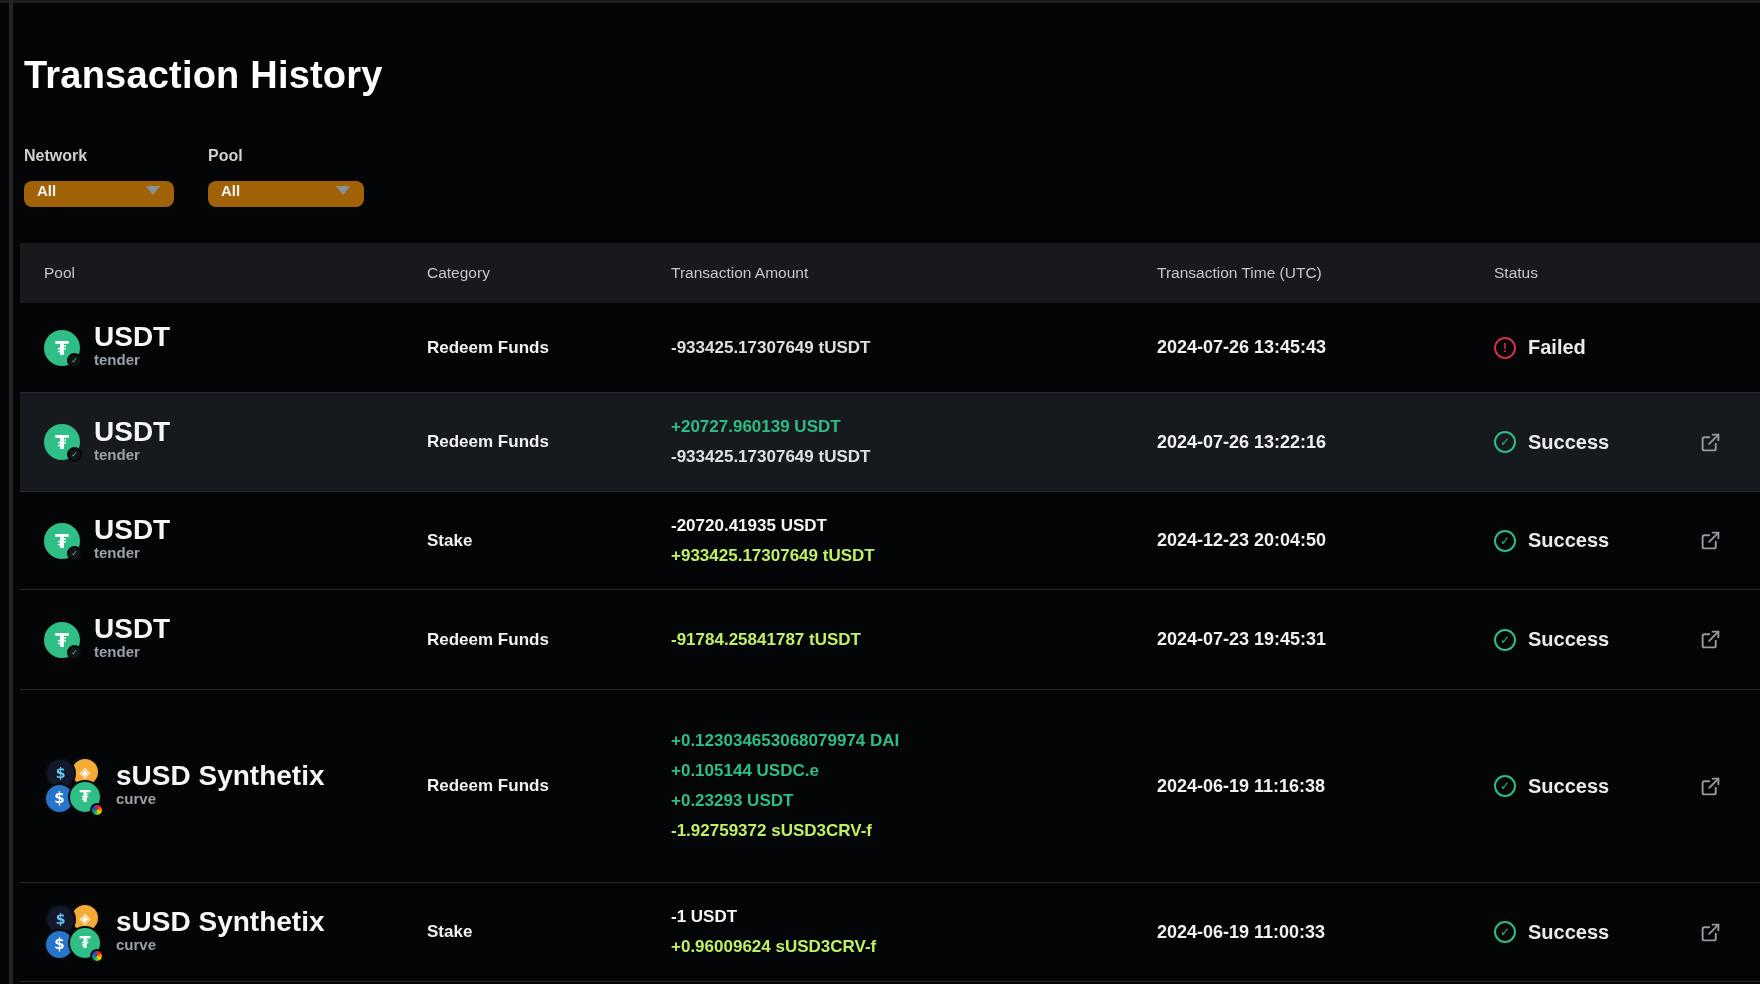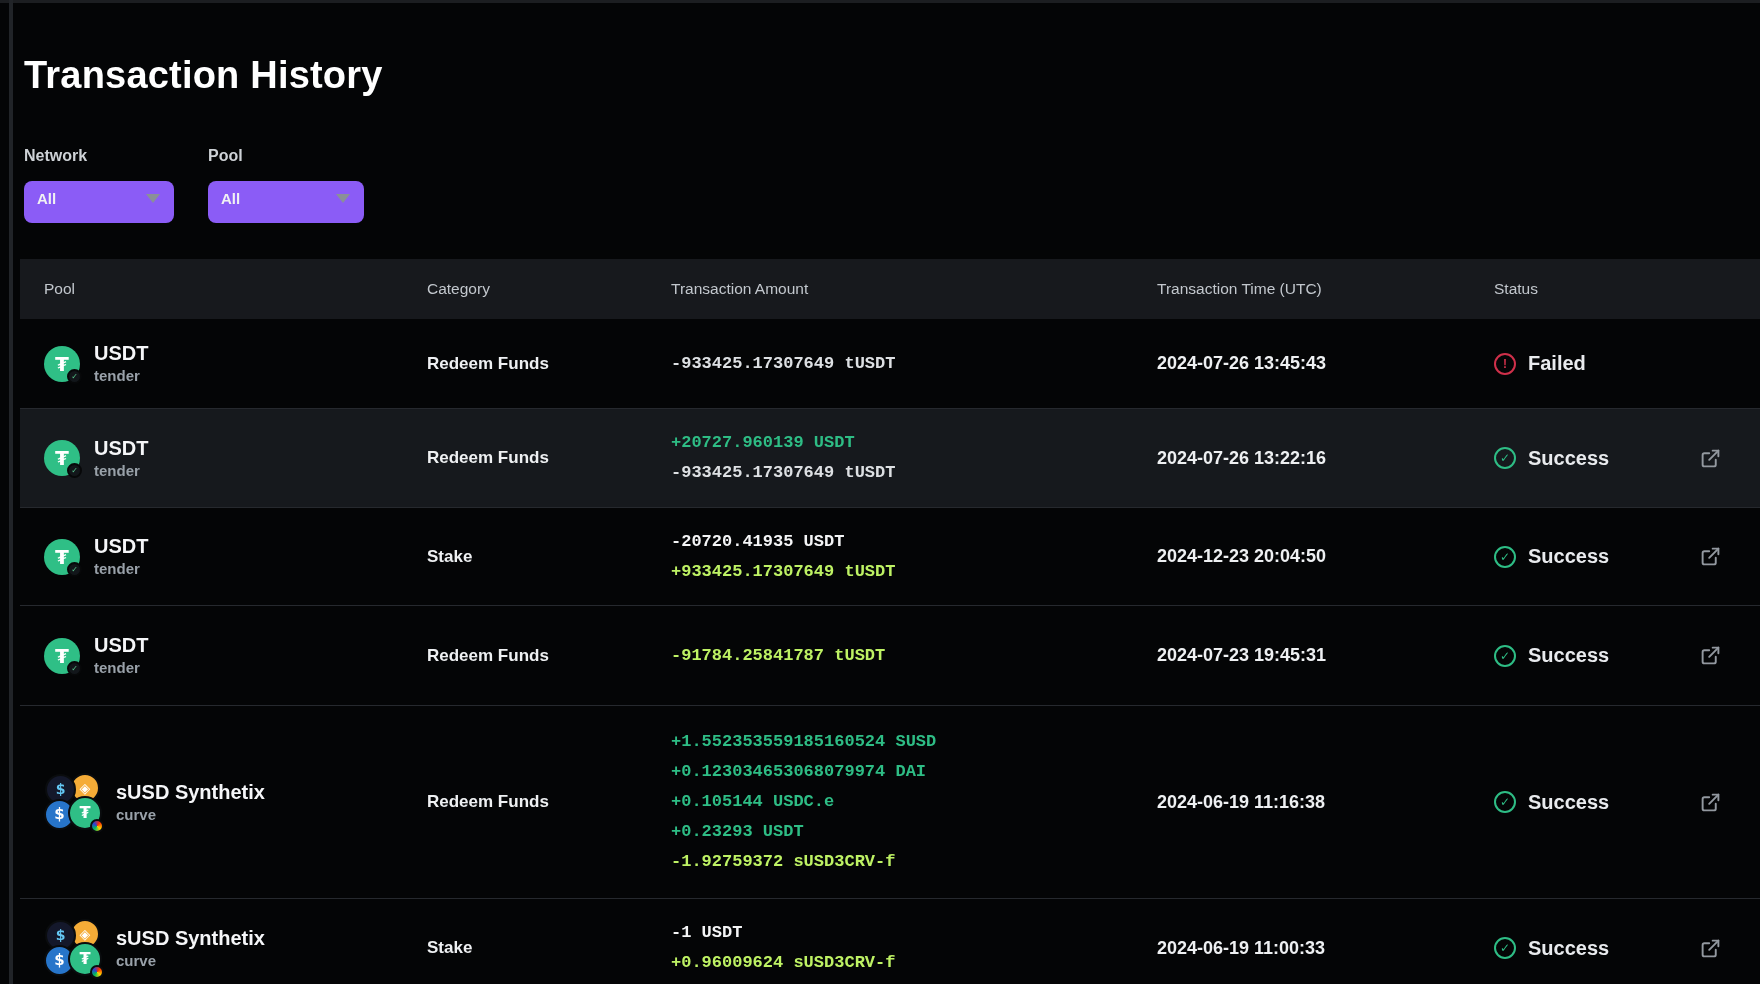--- a/index.html
+++ b/index.html
@@ -16,7 +16,7 @@
   
   .filters { display:flex; gap:34px; margin:50px 0 0 4px; }
   .filter-label { font-size:16px; font-weight:700; color:#ced2d6; margin-bottom:16px; }
-  .dropdown { height:42px; background:#8b5cf6; border-radius:8px; display:flex; align-items:center;
+  .dropdown { height:26px; background:#a16207; border-radius:8px; display:flex; align-items:center;
     justify-content:space-between; padding:0 14px 8px 13px; cursor:pointer; }
   .dd-network { width:150px; }
   .dd-pool { width:156px; }

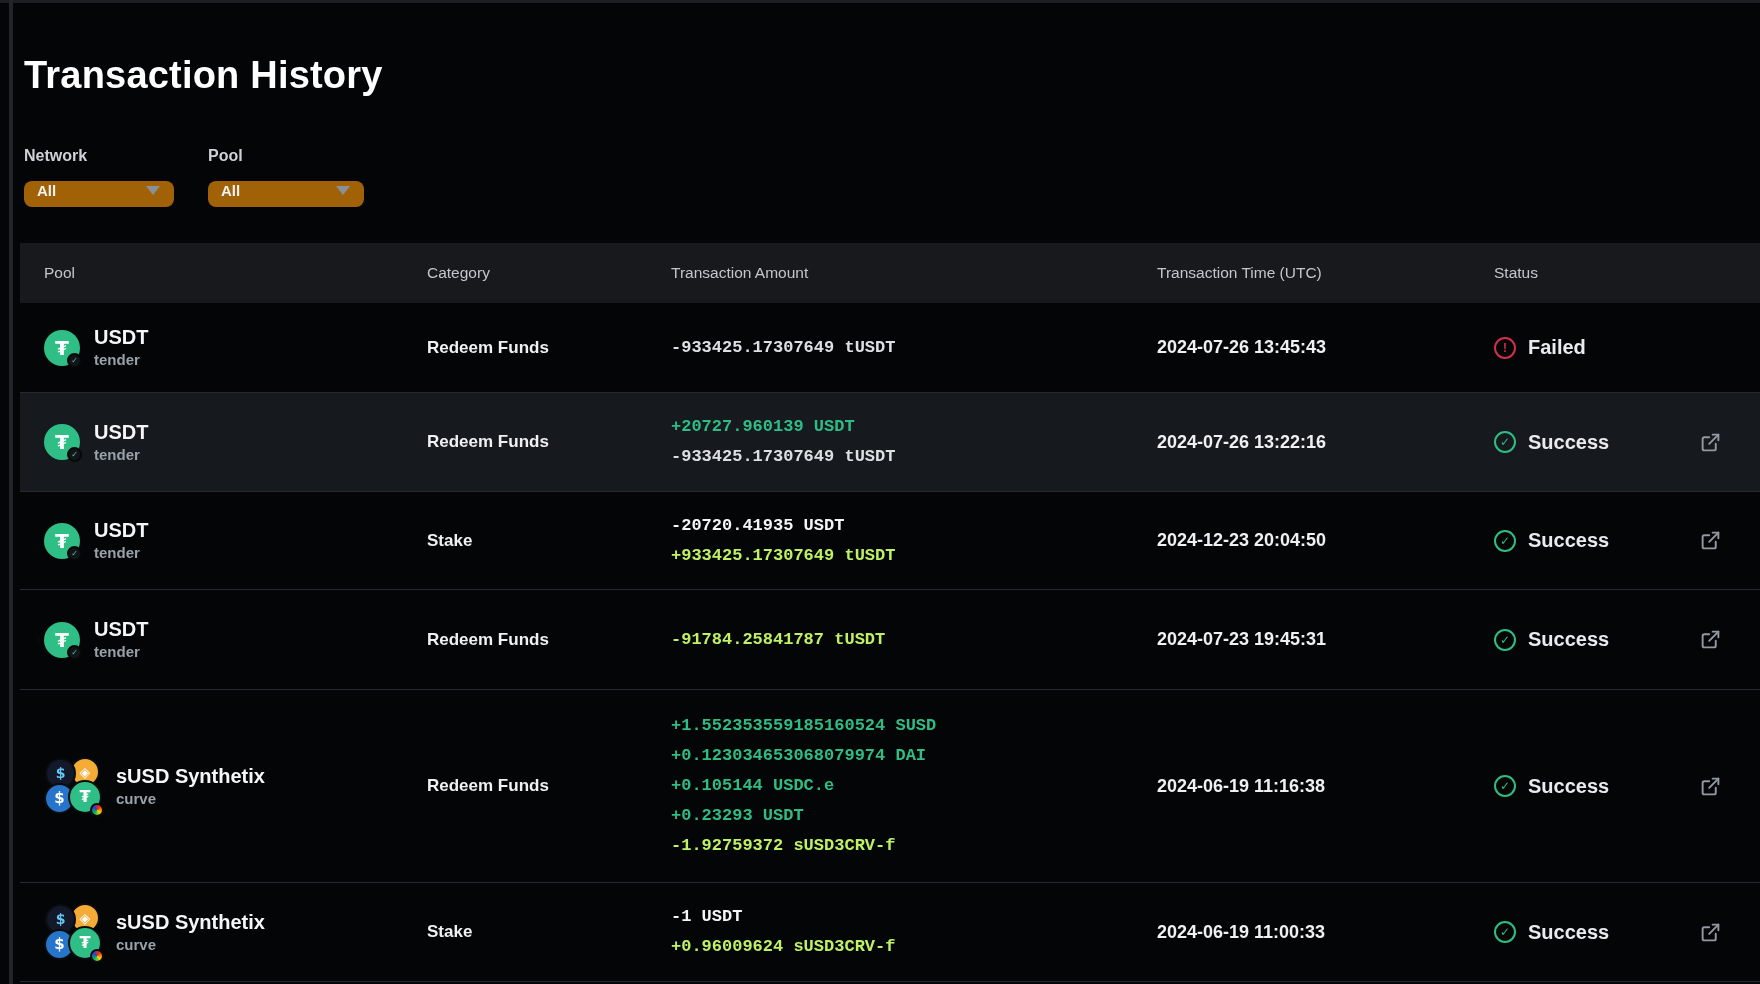--- a/index.html
+++ b/index.html
@@ -36,7 +36,7 @@
   .h90{height:90px} .h99{height:99px} .h98{height:98px} .h100{height:100px} .h193{height:193px}
 
   .pool-cell { display:flex; align-items:center; gap:14px; padding-left:24px; }
-  .pool-name { font-size:20px; font-weight:700; color:#f5f6f8; line-height:24px; }
+  .pool-name { font-size:28px; font-weight:700; color:#f5f6f8; line-height:24px; }
   .pool-sub  { font-size:15px; font-weight:700; color:#99a1a9; line-height:20px; margin-top:1px; }
 
   .cat-cell  { font-size:17px; font-weight:700; color:#eef0f2; }

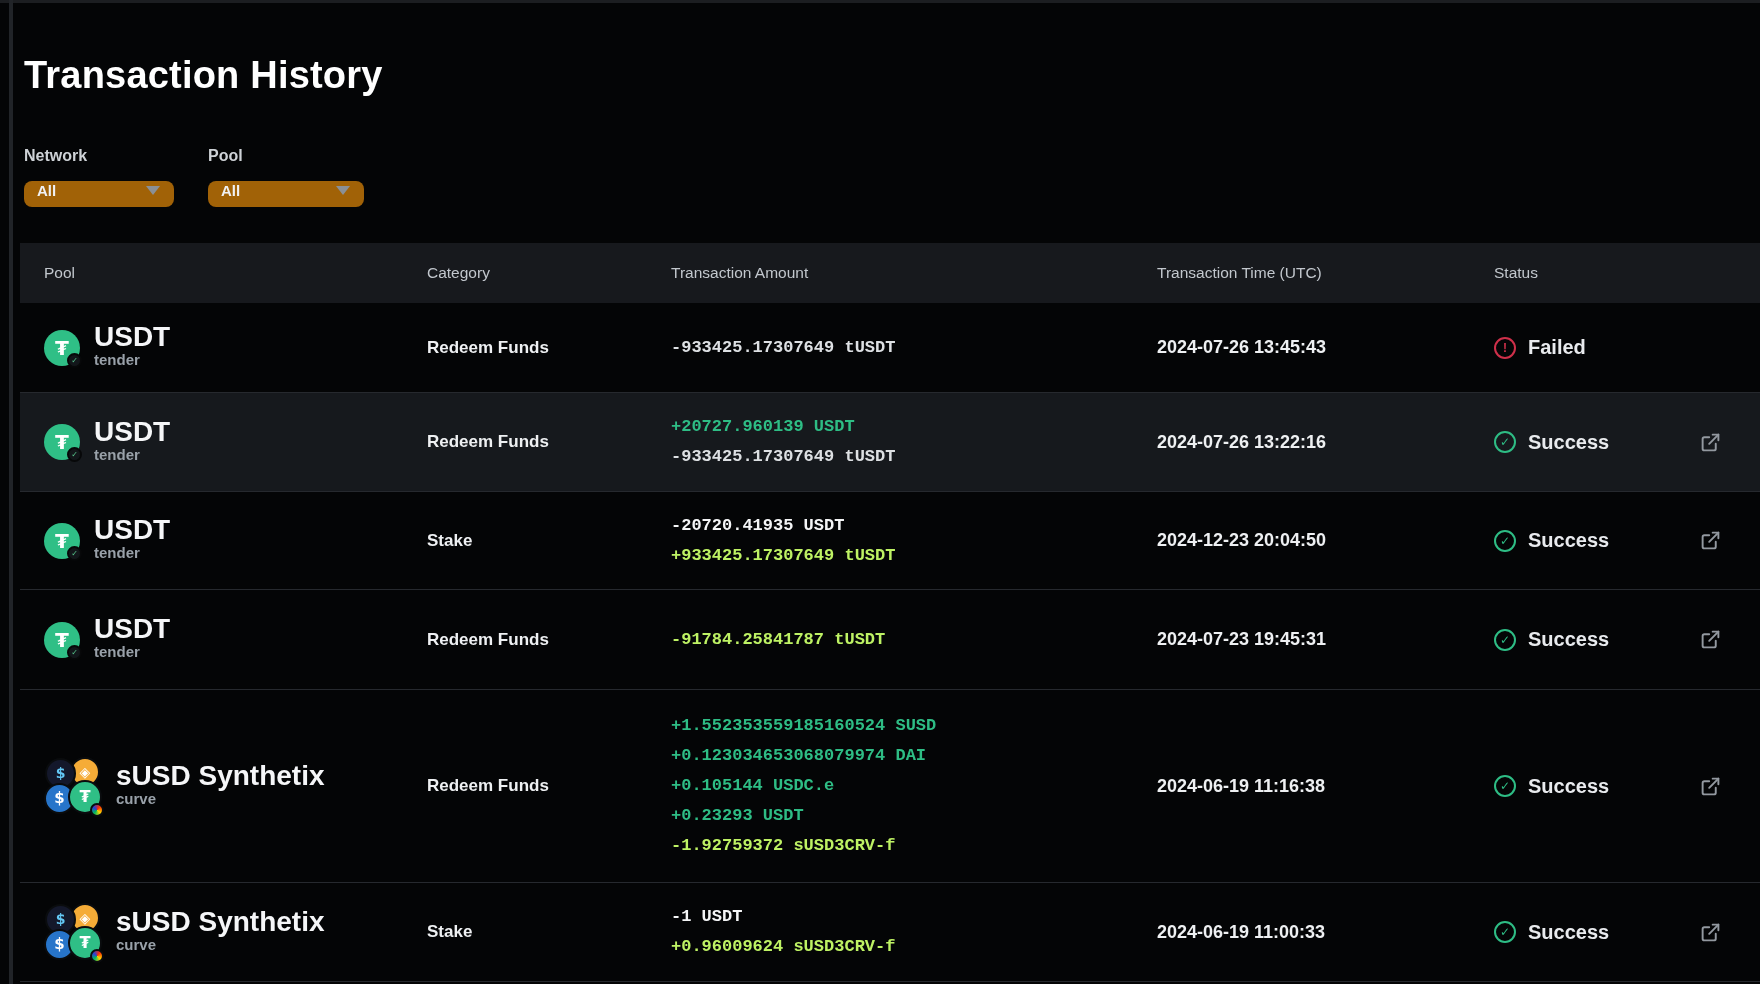--- a/index.html
+++ b/index.html
@@ -43,7 +43,7 @@
   .time-cell { font-size:18px; font-weight:700; color:#eef0f2; }
 
   .amt-cell { display:flex; flex-direction:column; }
-  .amt-line { font-size:17px; font-weight:600; line-height:30px; white-space:nowrap;font-family:Liberation Mono, monospace; }
+  .amt-line { font-size:17px; font-weight:600; line-height:30px; white-space:nowrap; }
   .tone-green  { color:#2ebd85; }
   .tone-bright { color:#f4f5f6; font-weight:700; }
   .tone-white  { color:#dde0e3; }

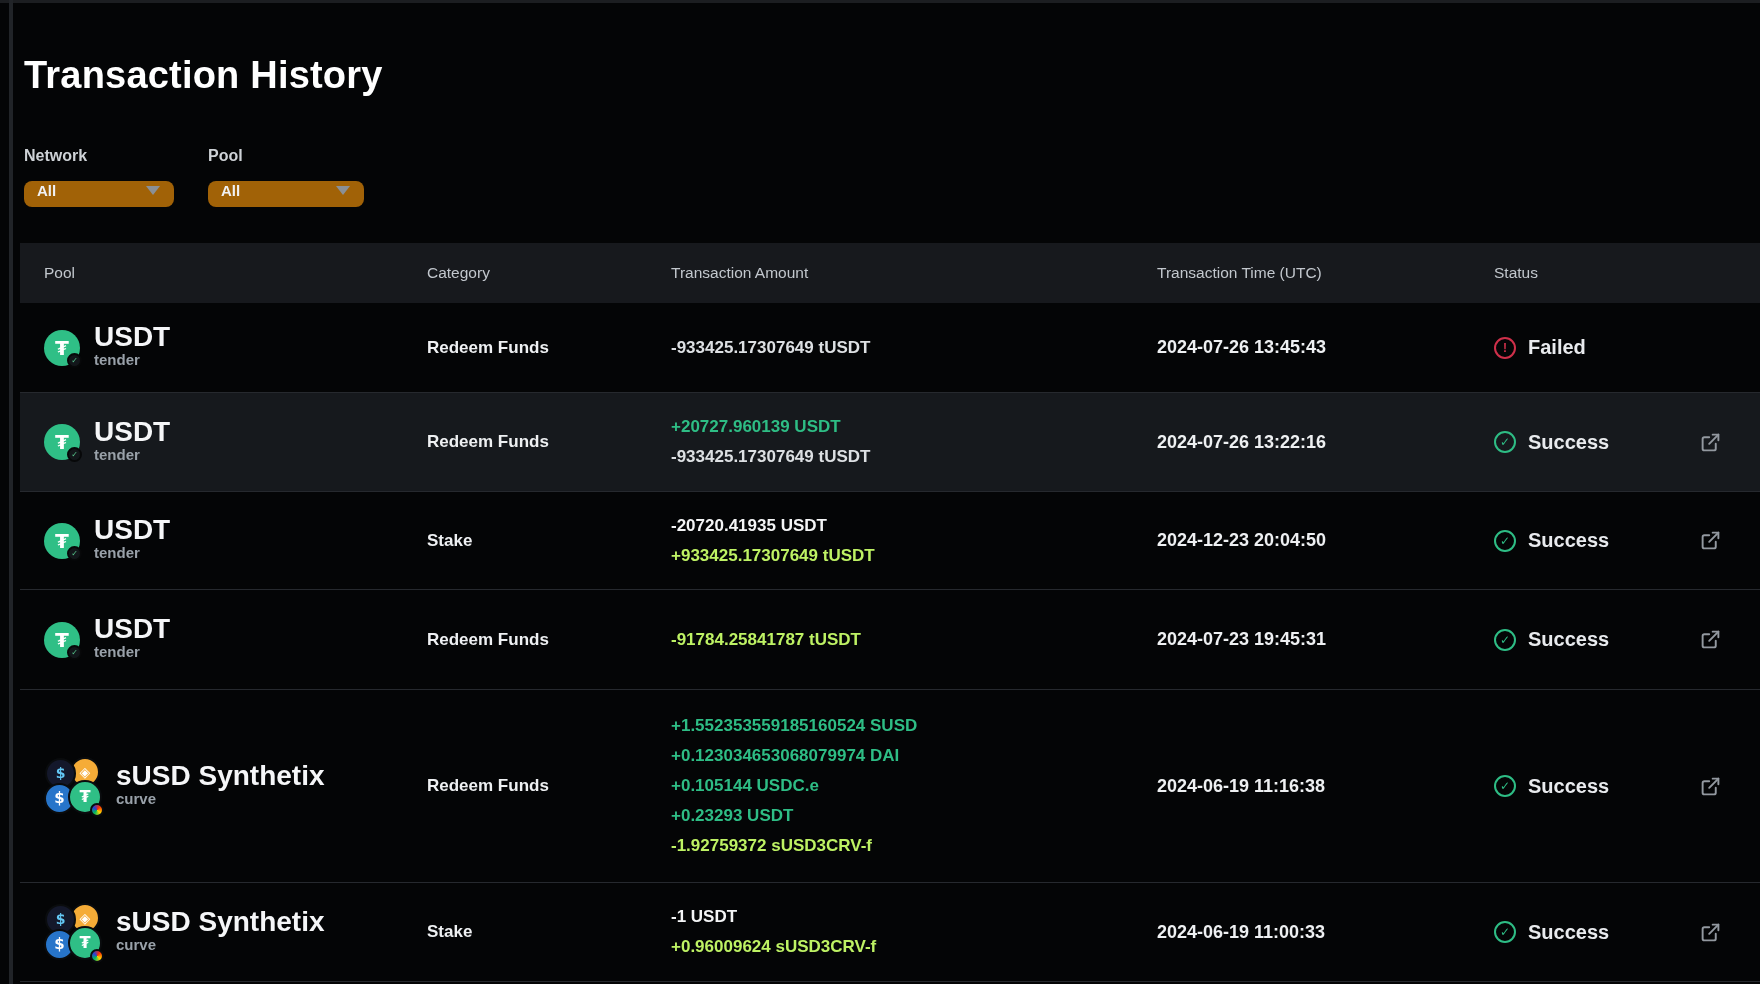--- a/index.html
+++ b/index.html
@@ -254,7 +254,6 @@
       </div>
       <div class="cell cat-cell">Redeem Funds</div>
       <div class="cell amt-cell">
-        <div class="amt-line tone-green">+1.552353559185160524 SUSD</div>
         <div class="amt-line tone-green">+0.123034653068079974 DAI</div>
         <div class="amt-line tone-green">+0.105144 USDC.e</div>
         <div class="amt-line tone-green">+0.23293 USDT</div>

